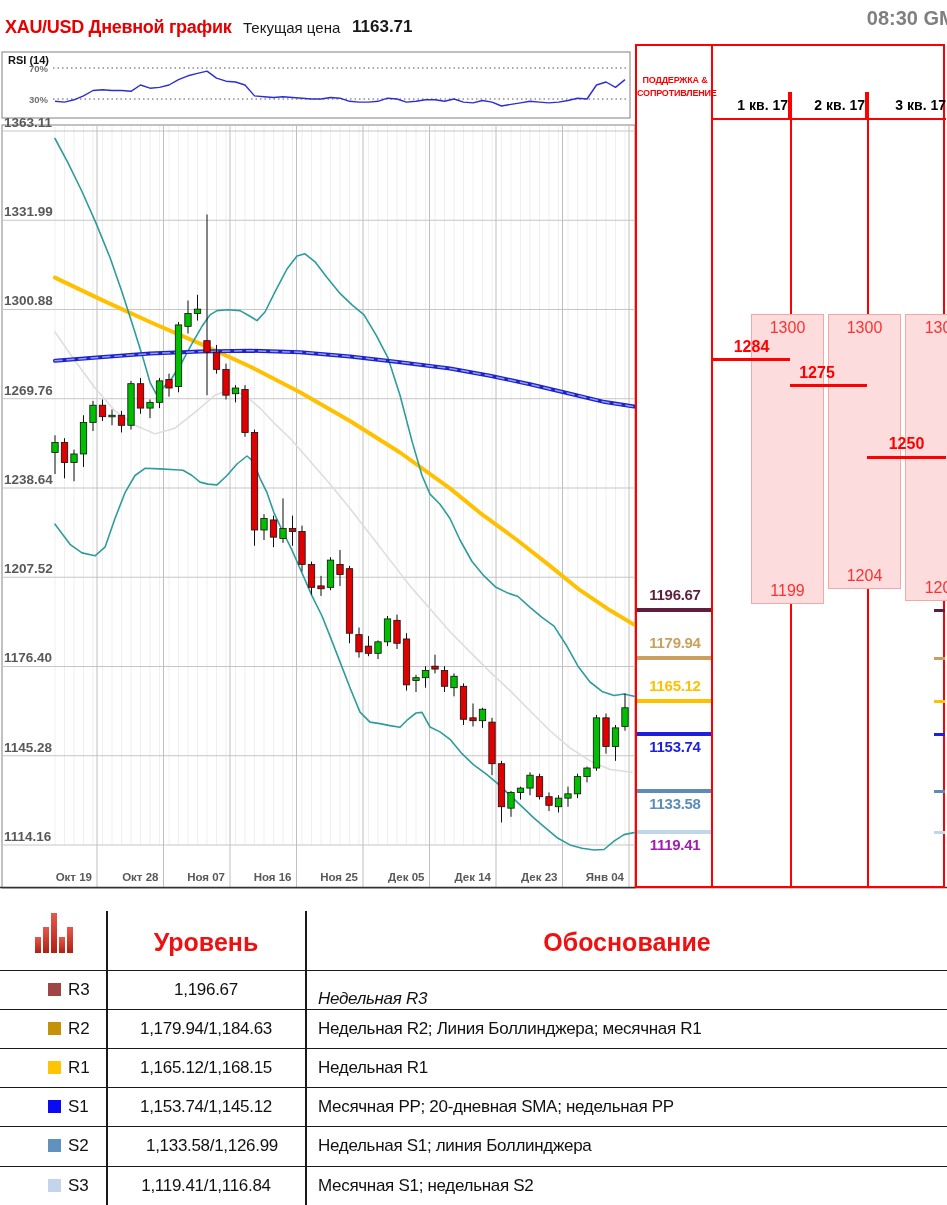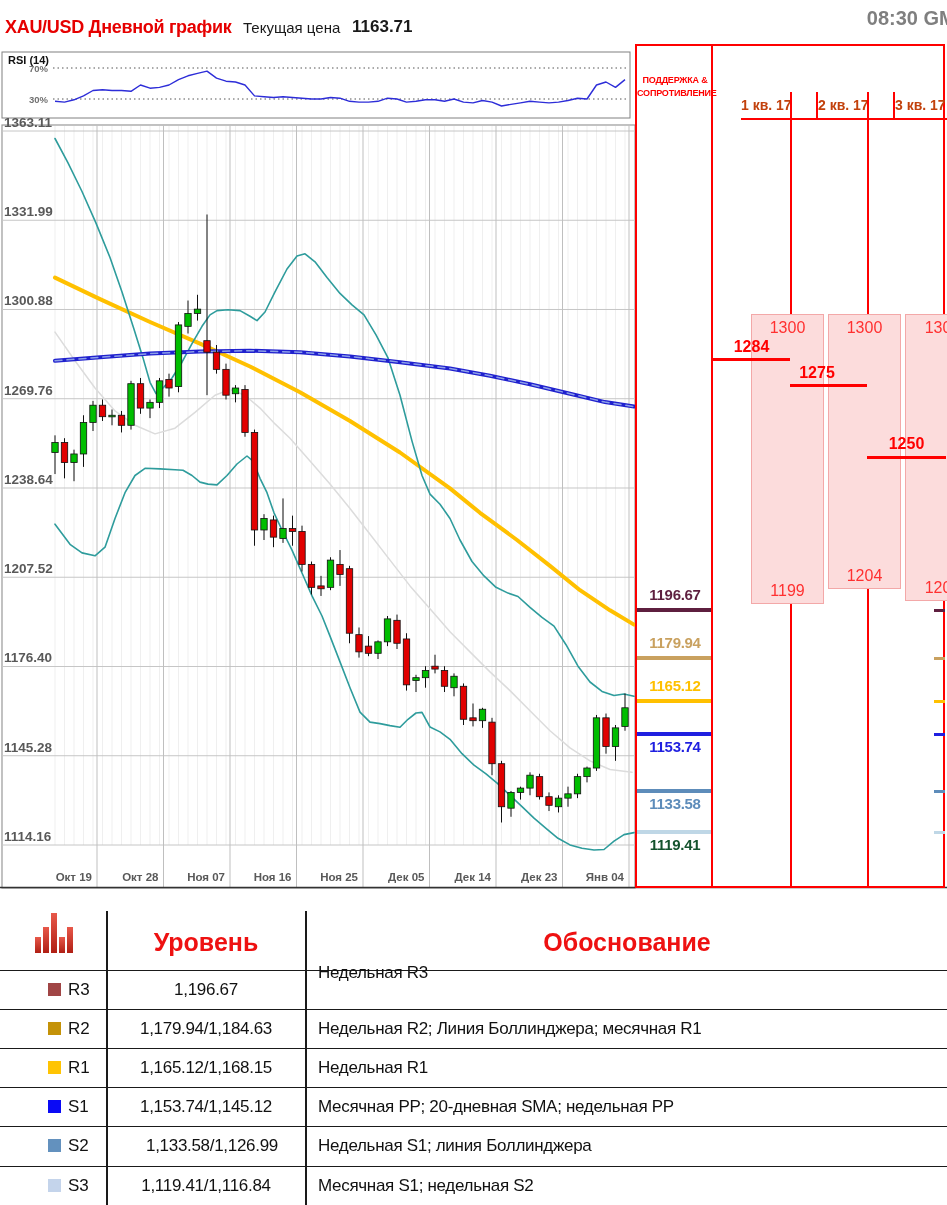--- a/index.html
+++ b/index.html
@@ -23,7 +23,7 @@
             line-height:46px;letter-spacing:-0.5px;}
   .fc-qrow{position:absolute;left:76px;top:46px;width:232px;height:28px;}
   .fc-qcell{position:absolute;top:0;height:28px;border-bottom:2px solid #ff0000;border-right:2px solid #ff0000;
-            box-sizing:border-box;text-align:left;color:#c2410c;font-size:14px;font-weight:bold;line-height:26px;margin-left:28px;}
+            box-sizing:border-box;text-align:right;color:#000000;font-size:14px;font-weight:bold;line-height:26px;}
   .fc-colsep{position:absolute;width:2px;background:#ff0000;top:46px;bottom:0;}
   .fc-box{position:absolute;box-sizing:border-box;background:#fcdcdc;border:1px solid #f3a8a8;margin-left:36px;}
   .fc-high{position:absolute;top:4px;left:0;width:100%;text-align:center;font-size:16px;color:#ff3030;}

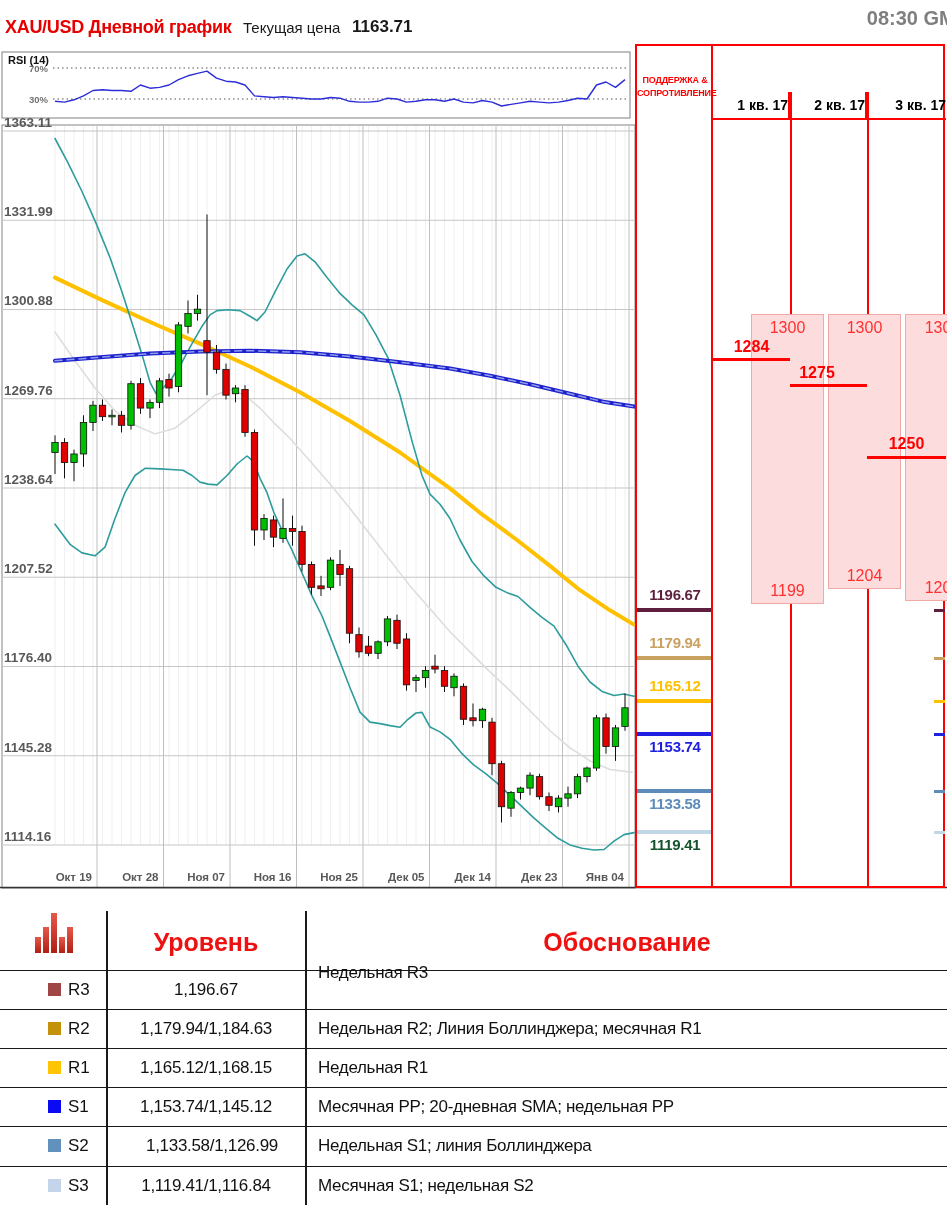--- a/index.html
+++ b/index.html
@@ -323,7 +323,7 @@
         <div class="sr-label" style="color: rgb(93, 140, 186); top: 749.3px;">1133.58</div>
         <div class="sr-tick" style="top: 744.3px; background: rgb(93, 140, 186);"></div>
         <div class="sr-line" style="left: 0px; width: 74px; top: 783.9px; background: rgb(191, 215, 230);"></div>
-        <div class="sr-label" style="color: #14532d; top: 789.9px;">1119.41</div>
+        <div class="sr-label" style="color: #a21caf; top: 789.9px;">1119.41</div>
         <div class="sr-tick" style="top: 784.9px; background: rgb(191, 215, 230);"></div>
         <div class="fc-box" style="left: 78px; width: 73px; top: 268px; height: 289.7px;">
           <div class="fc-high">1300</div>

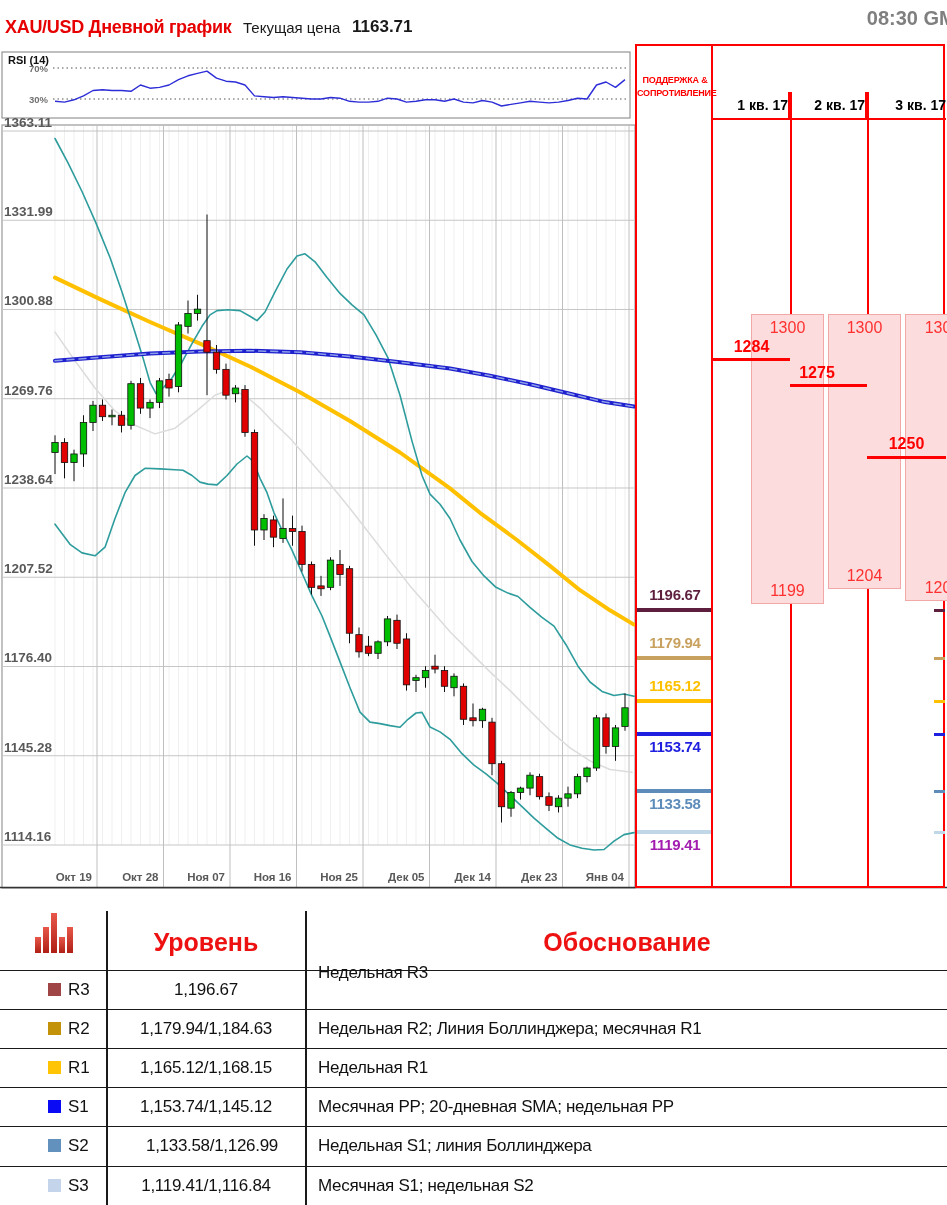--- a/index.html
+++ b/index.html
@@ -363,7 +363,7 @@
         <div class="trow-sq" style="left: 48px; top: 78px; background: rgb(160, 69, 69);"></div>
         <div class="trow-label" style="left: 68px; top: 75px;">R3</div>
         <div class="trow-val" style="left: 107px; top: 75px;">1,196.67</div>
-        <div class="trow-just" style="top: 58px;">Недельная R3</div>
+        <div class="trow-just" style="top: 84px; font-style: italic;">Недельная R3</div>
         <div class="hline" style="top: 104.1px;"></div>
         <div class="trow-sq" style="left: 48px; top: 117.1px; background: rgb(196, 146, 8);"></div>
         <div class="trow-label" style="left: 68px; top: 114.1px;">R2</div>

